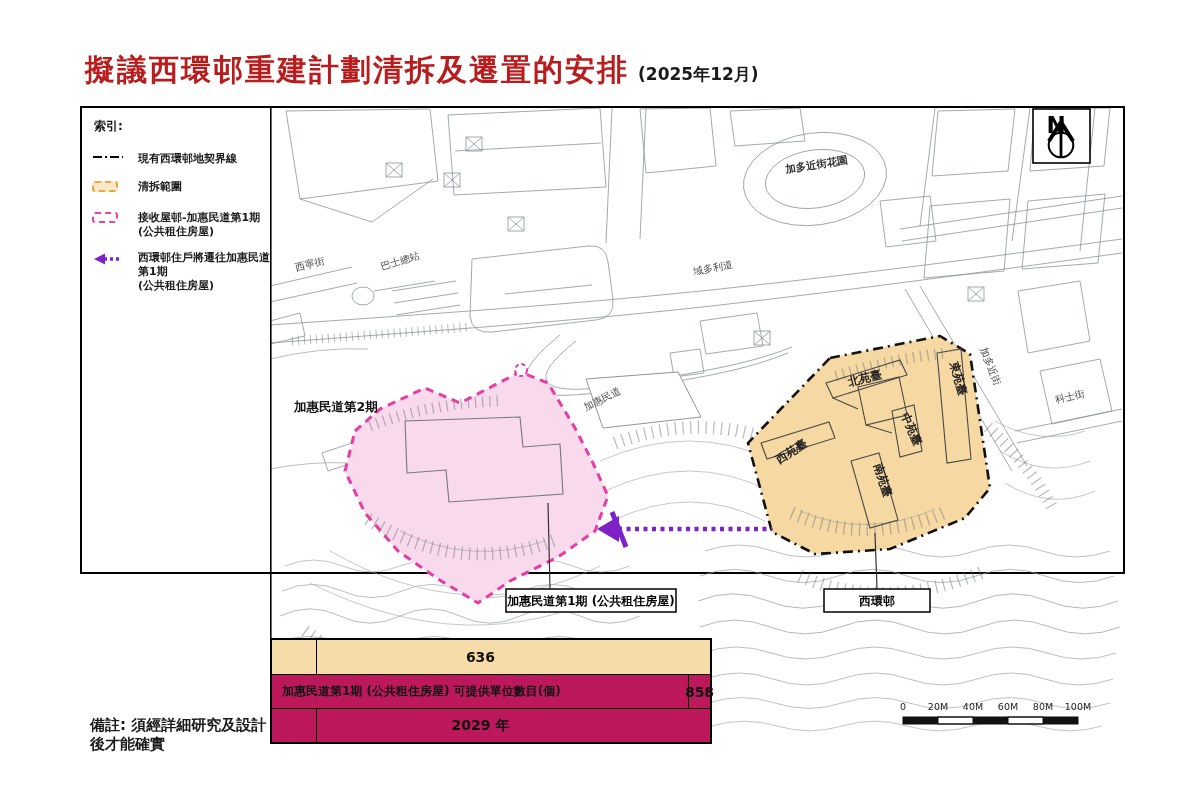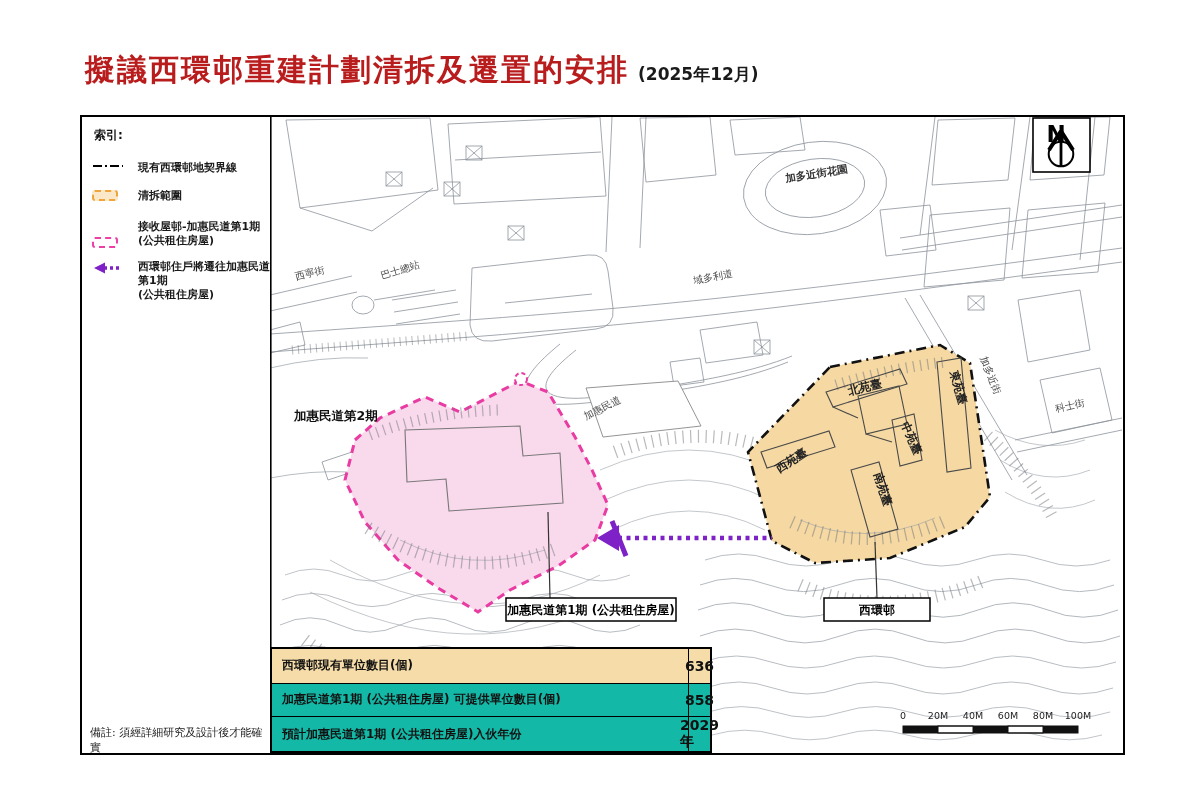--- a/index.html
+++ b/index.html
@@ -8,7 +8,7 @@
   .title-row{position:absolute;left:85px;top:50px;white-space:nowrap;}
   .title-main{font-size:30px;font-weight:800;letter-spacing:2px;color:#b91c1c;}
   .title-date{font-size:17px;font-weight:700;margin-left:4px;color:#1a1a1a;}
-  .frame{position:absolute;left:80px;top:115px;width:1045px;height:640px;
+  .frame{position:absolute;left:80px;top:106px;width:1045px;height:468px;
          border:2px solid #000;box-sizing:border-box;background:#fff;}
   
   .legend{position:absolute;left:0;top:0;width:188px;height:636px;}

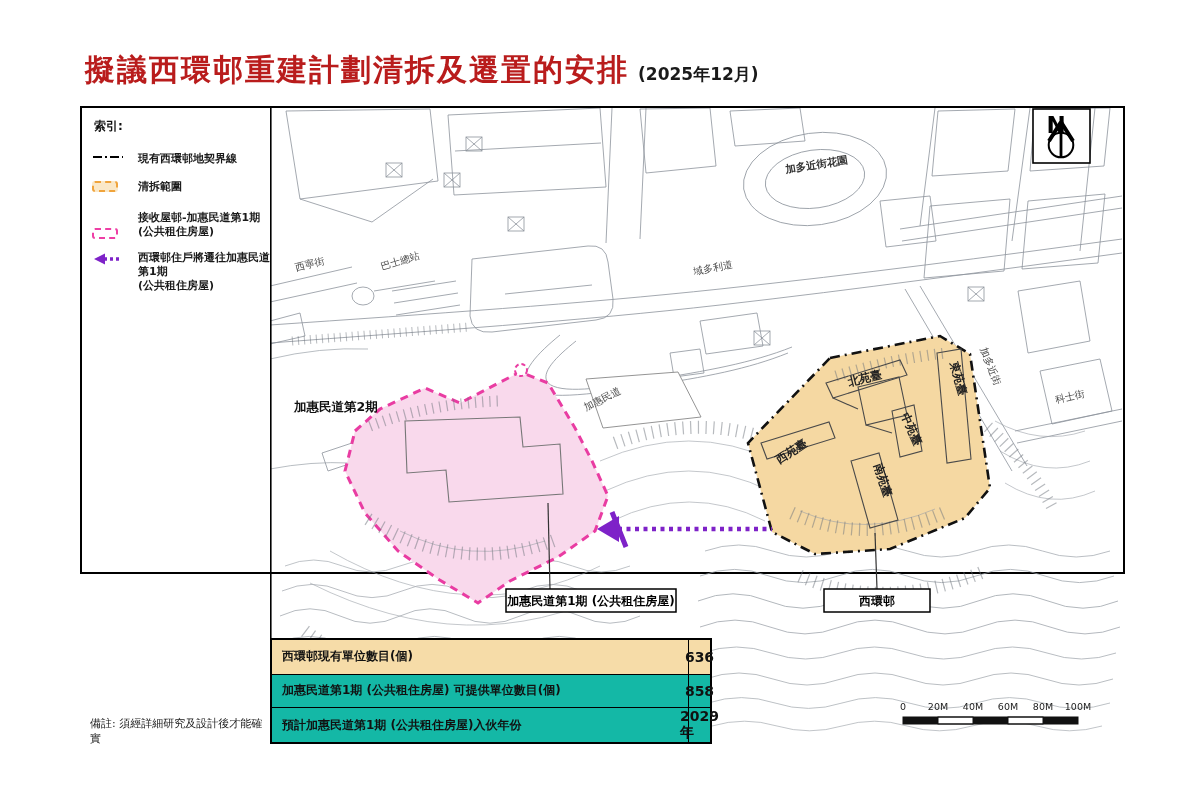--- a/index.html
+++ b/index.html
@@ -77,7 +77,7 @@
       <span class="lg-text">清拆範圍</span>
     </div>
 
-    <div class="lg-item" style="top:103px;align-items:flex-end;">
+    <div class="lg-item" style="top:103px;">
       <span class="lg-swatch">
         <span class="sw-box sw-recv"></span>
       </span>

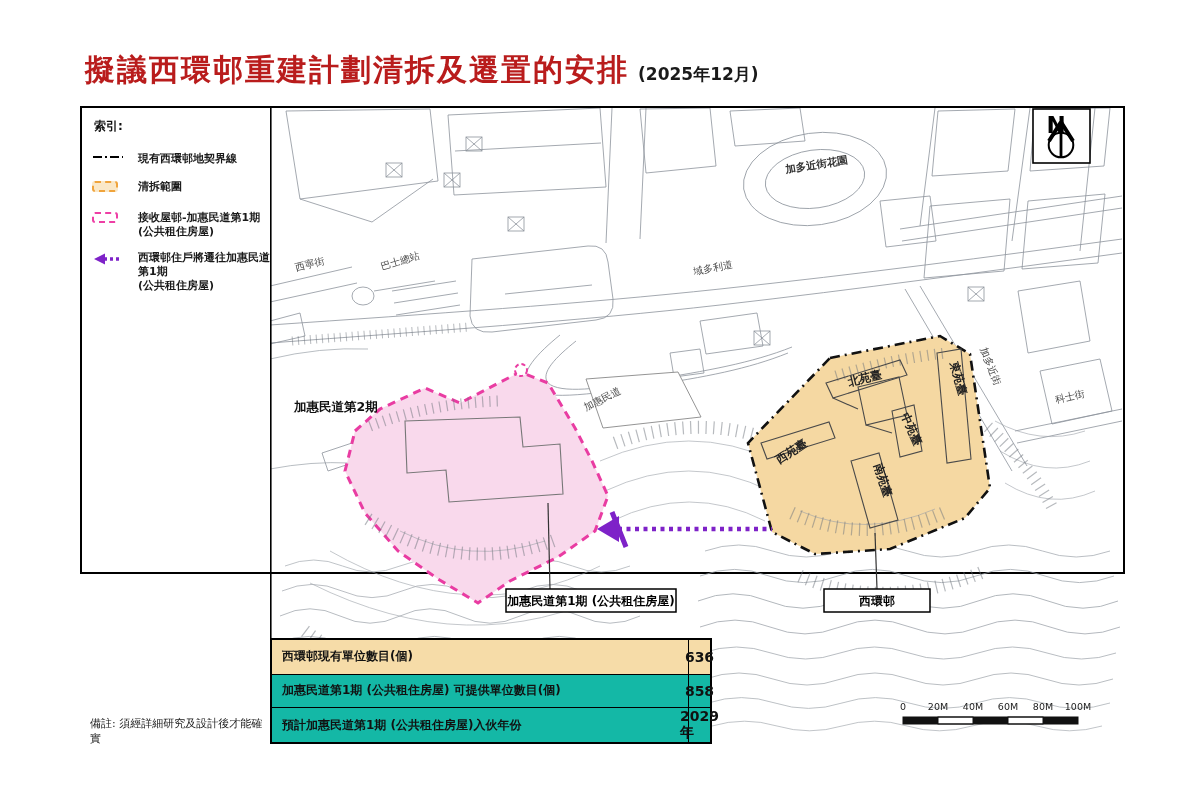--- a/index.html
+++ b/index.html
@@ -291,7 +291,6 @@
 
   <div class="unit-table">
     <div class="ut-row row-demo">
-      <div class="ut-label">西環邨現有單位數目(個)</div>
       <div class="ut-value">636</div>
     </div>
     <div class="ut-row row-recv">

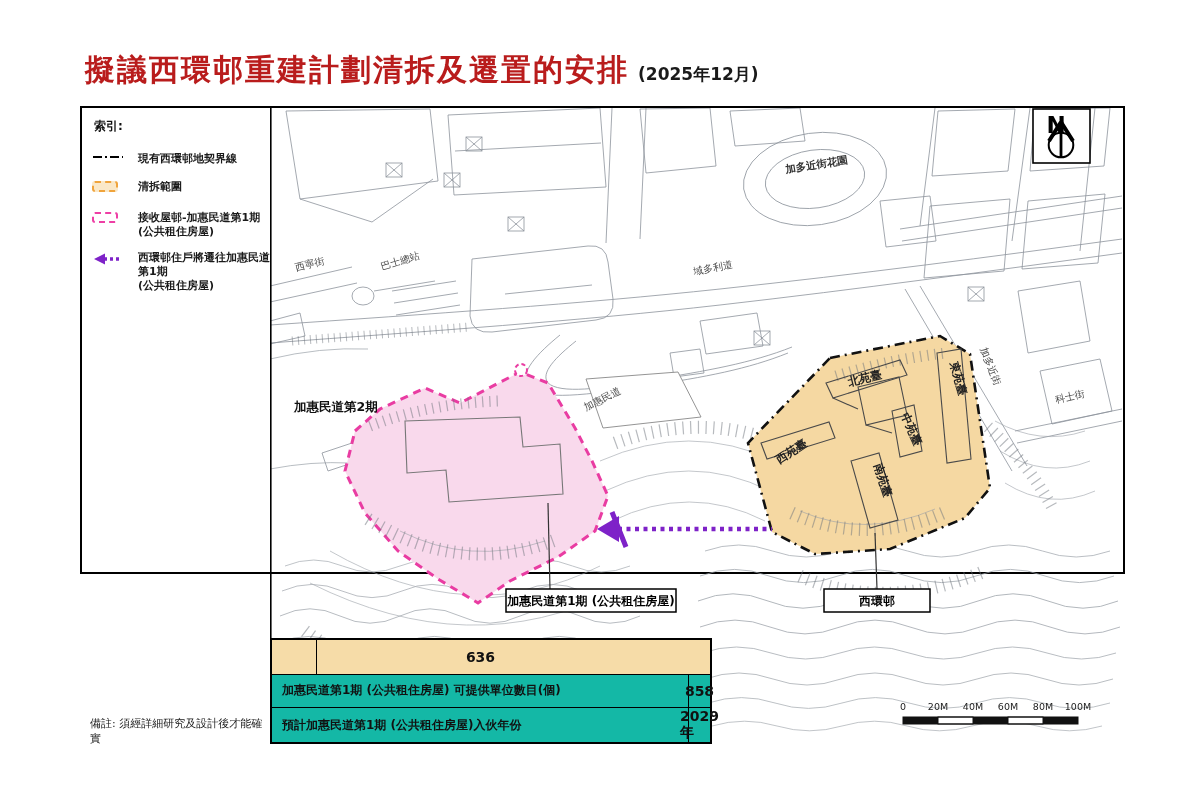--- a/index.html
+++ b/index.html
@@ -46,7 +46,7 @@
   .ut-value{font-size:14px;font-weight:700;display:flex;align-items:center;
             justify-content:center;border-left:1.5px solid #000;margin-left:44px;}
   .row-demo{background:#F6DCA8;}
-  .row-recv{background:#14b8a6;}
+  .row-recv{background:#be185d;}
 </style>
 </head>
 <body>

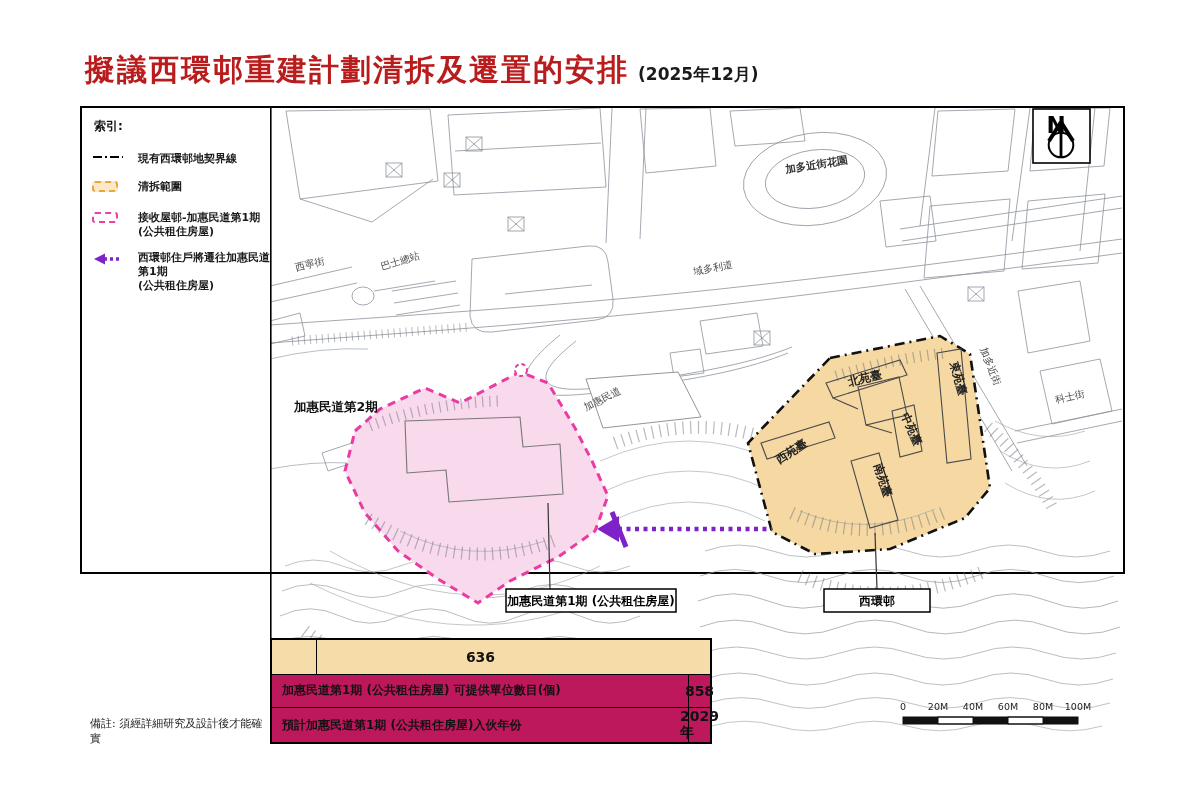--- a/index.html
+++ b/index.html
@@ -20,7 +20,7 @@
   .sw-demo{border:2px dashed #F0A43C;background:#FAE8C8;}
   .sw-recv{border:2px dashed #EE3FA5;background:#fff;}
   .footnote{position:absolute;left:8px;top:608px;width:178px;
-            font-size:11px;font-weight:400;color:#1a1a1a;}
+            font-size:15px;font-weight:700;color:#1a1a1a;}
   
   .map-wrap{position:absolute;left:188px;top:0;width:853px;height:636px;}
   svg{display:block;}

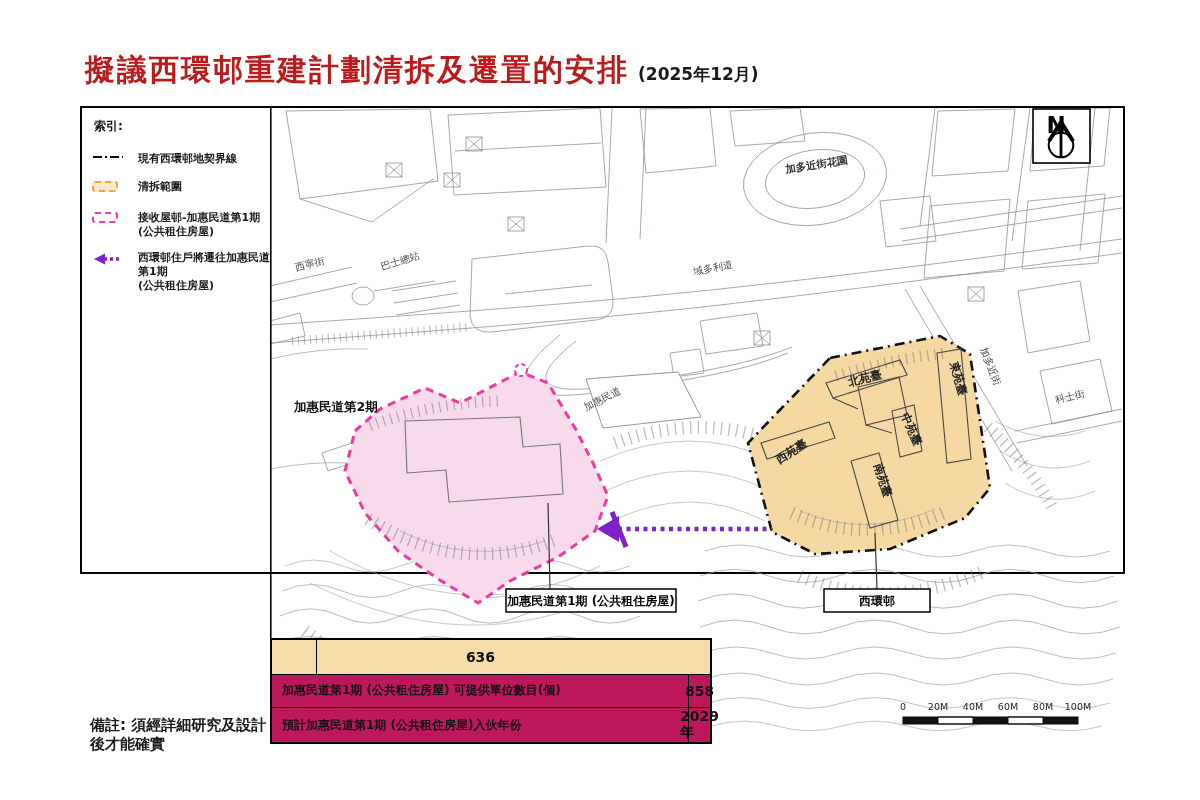--- a/index.html
+++ b/index.html
@@ -298,7 +298,6 @@
       <div class="ut-value">858</div>
     </div>
     <div class="ut-row row-recv">
-      <div class="ut-label">預計加惠民道第1期 (公共租住房屋)入伙年份</div>
       <div class="ut-value">2029 年</div>
     </div>
   </div>

